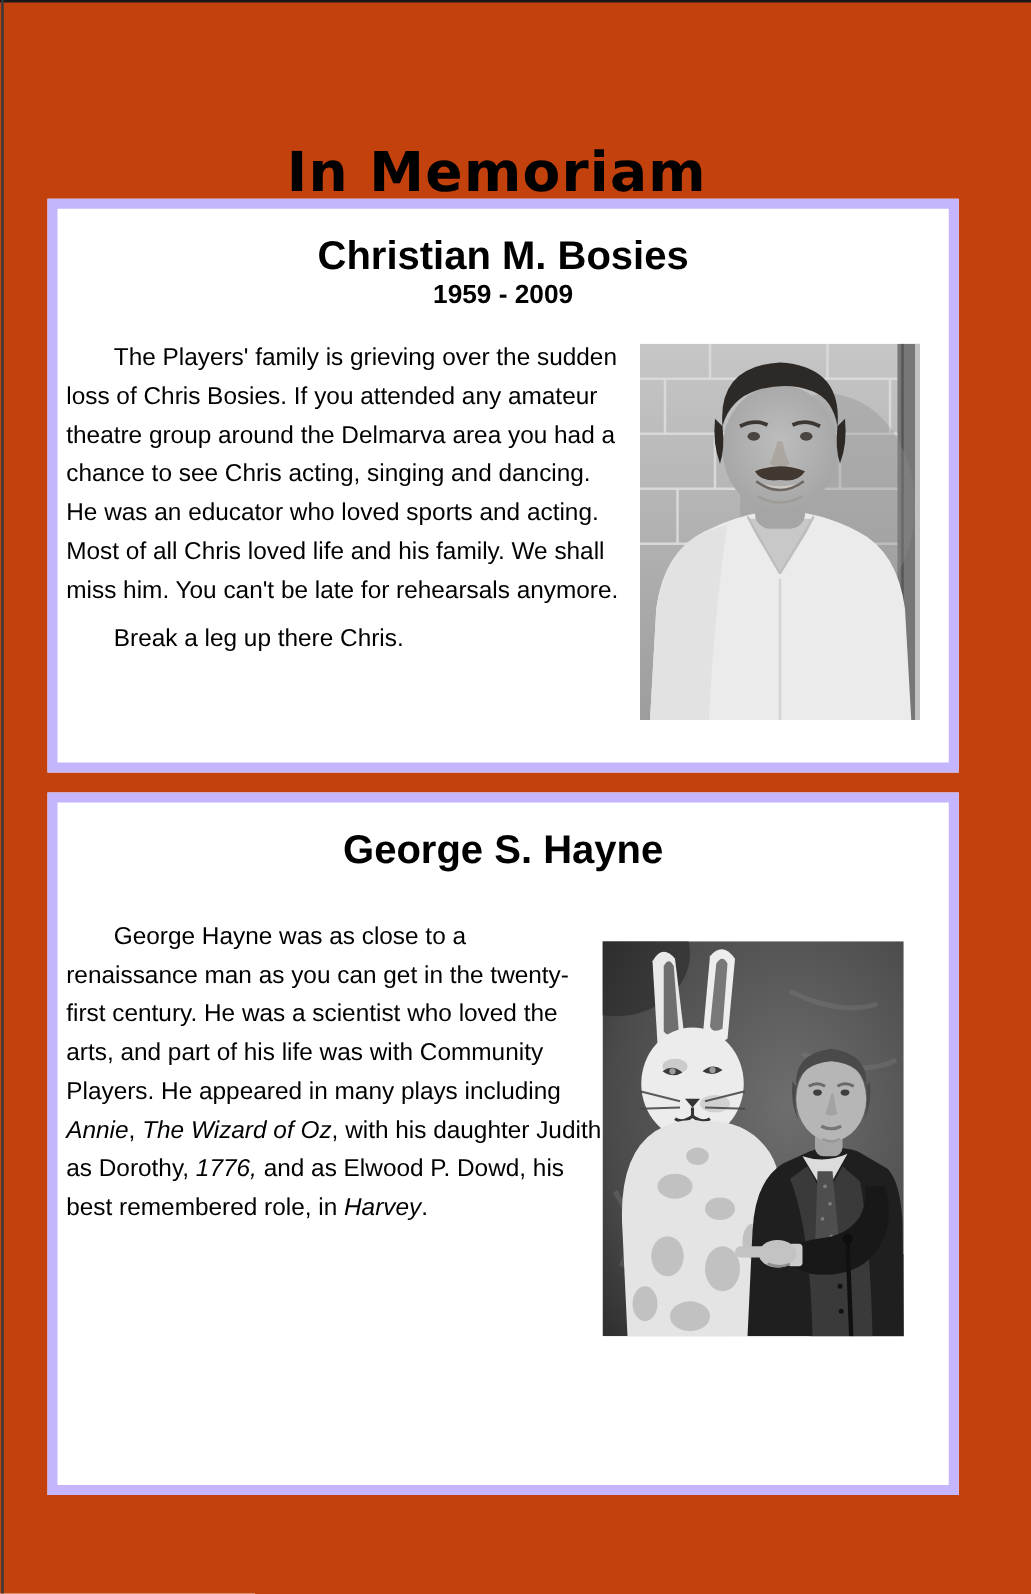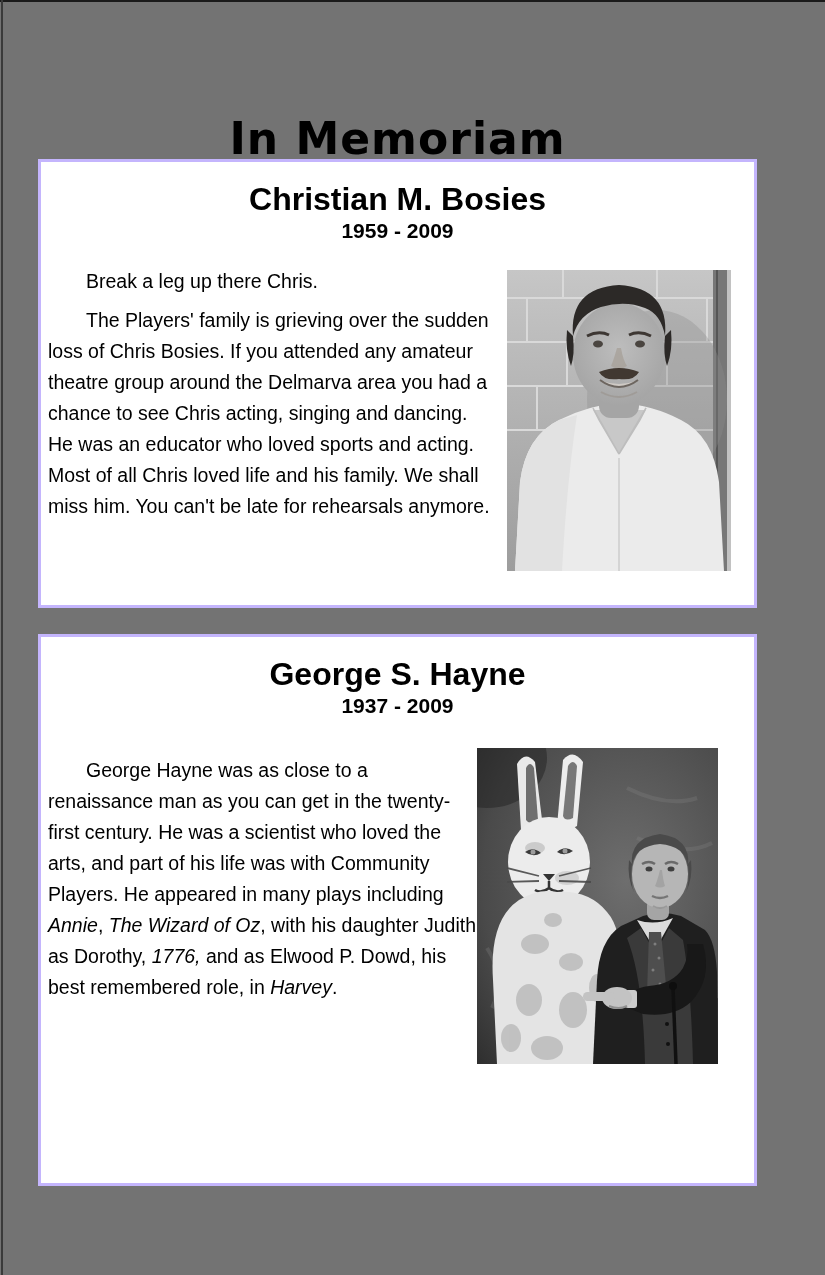--- a/index.html
+++ b/index.html
@@ -13,7 +13,7 @@
     position: relative;
     width: 825px;
     height: 1275px;
-    background: #737373;
+    background: #c2410c;
     overflow: hidden;
   }
   .scan-edge-top {

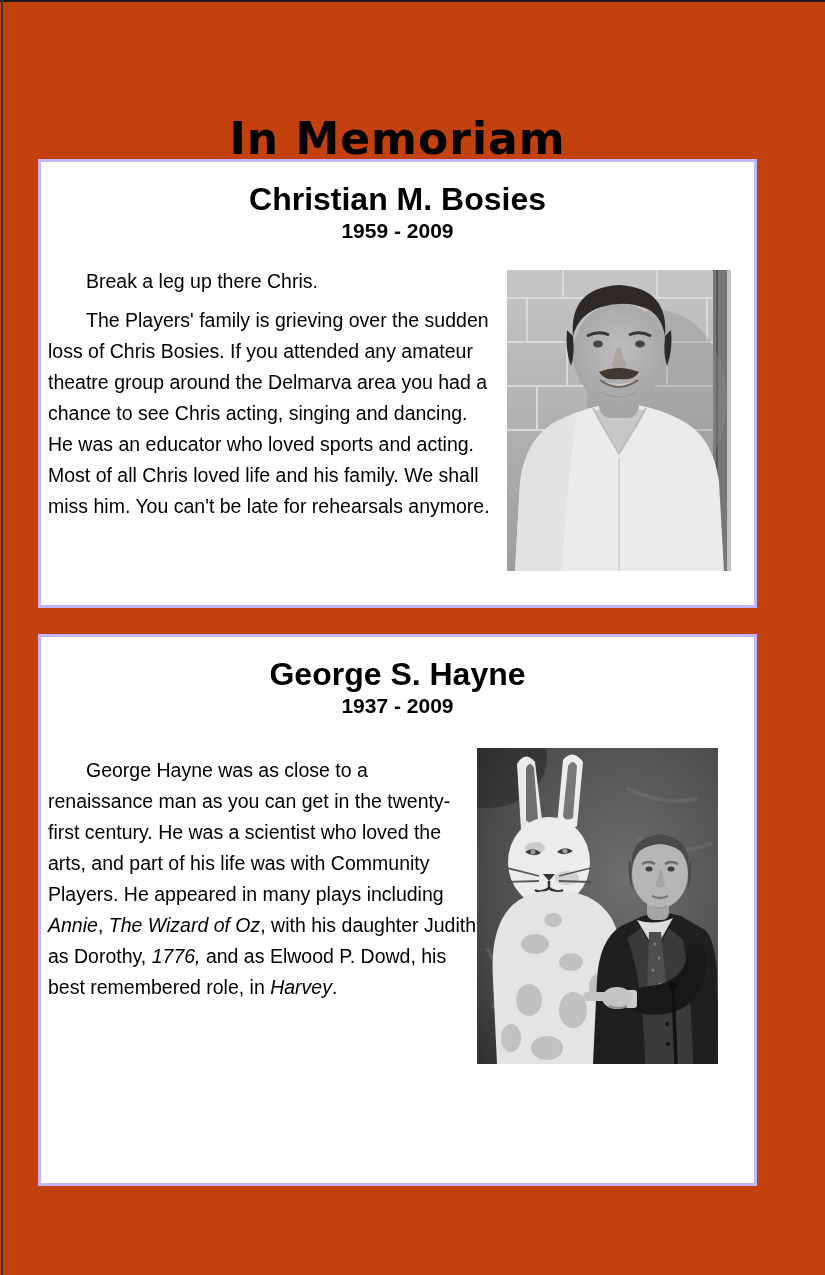--- a/index.html
+++ b/index.html
@@ -42,7 +42,7 @@
     position: absolute;
     left: 38px;
     width: 713px;
-    border: 3px solid #c4b5fd;
+    border: 8px solid #c4b5fd;
     background: #ffffff;
   }
   #box-bosies { top: 159px; height: 443px; }

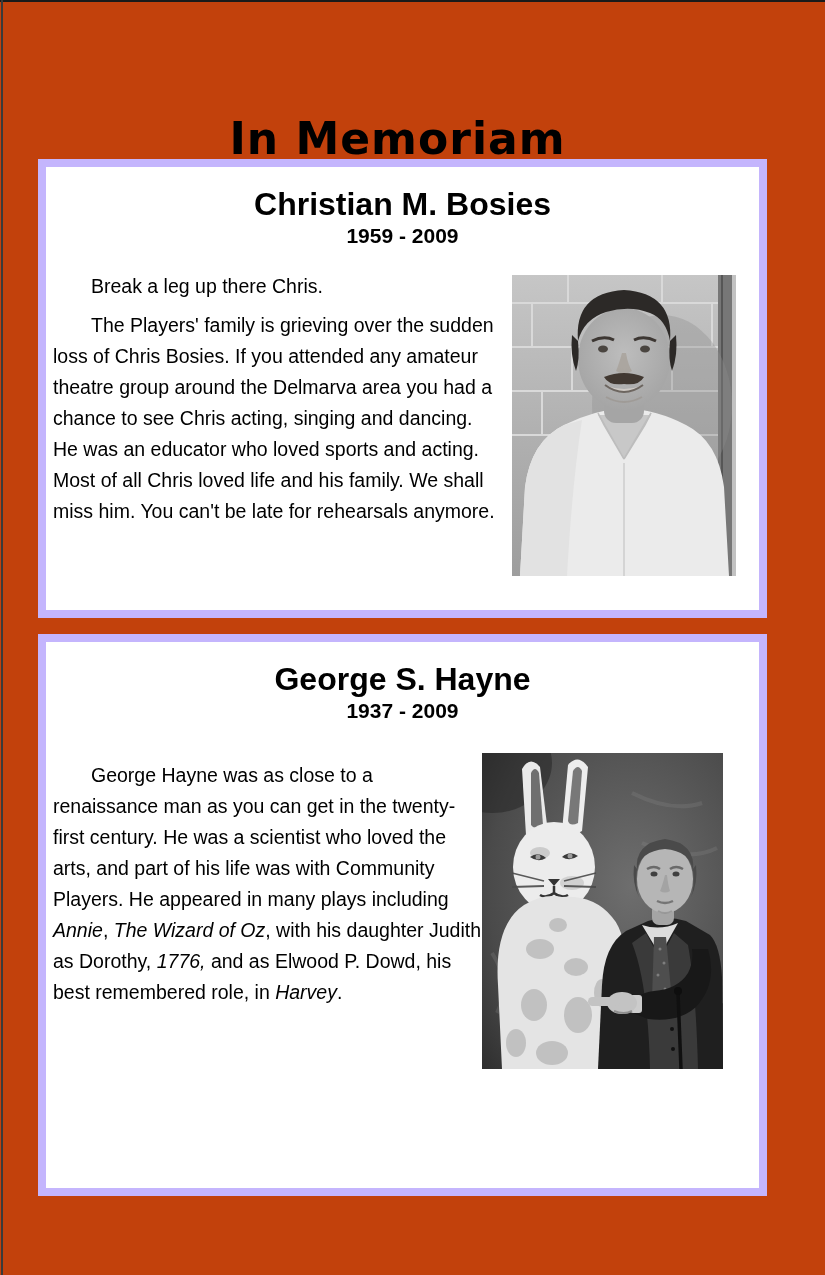--- a/index.html
+++ b/index.html
@@ -100,8 +100,8 @@
     <div class="memorial-years">1959 - 2009</div>
 
     <div class="body-text text-col">
+      <p>The Players' family is grieving over the sudden loss of Chris Bosies. If you attended any amateur theatre group around the Delmarva area you had a chance to see Chris acting, singing and dancing. He was an educator who loved sports and acting. Most of all Chris loved life and his family. We shall miss him. You can't be late for rehearsals anymore.</p>
       <p>Break a leg up there Chris.</p>
-      <p>The Players' family is grieving over the sudden loss of Chris Bosies. If you attended any amateur theatre group around the Delmarva area you had a chance to see Chris acting, singing and dancing. He was an educator who loved sports and acting. Most of all Chris loved life and his family. We shall miss him. You can't be late for rehearsals anymore.</p>
     </div>
 
     <div class="photo-frame" id="photo-bosies" role="img" aria-label="Grayscale photo of Chris Bosies, a man with dark hair and mustache in a white shirt, in front of a cinder block wall">

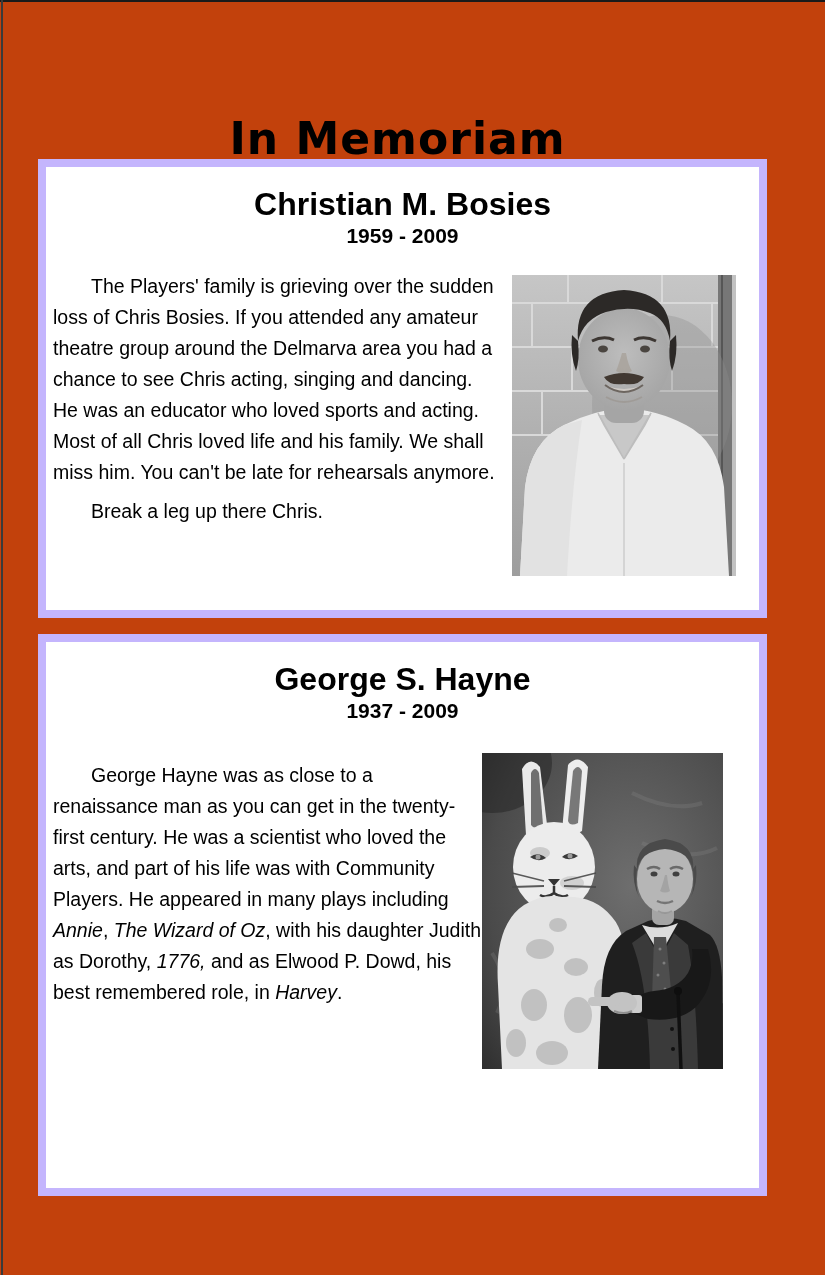--- a/index.html
+++ b/index.html
@@ -176,7 +176,6 @@
 
   <section class="memorial-box" id="box-hayne">
     <h2 class="memorial-name">George S. Hayne</h2>
-    <div class="memorial-years">1937 - 2009</div>
 
     <div class="body-text text-col">
       <p><span>George Hayne was as close to a renaissance man as you can get in the twenty-first century. He was a scientist who loved the arts, and part of his life was with Community Players. He appeared in many plays including </span><i>Annie</i><span>, </span><i>The Wizard of Oz</i><span>, with his daughter Judith as Dorothy, </span><i>1776,</i><span> and as Elwood P. Dowd, his best remembered role, in </span><i>Harvey</i><span>.</span></p>

